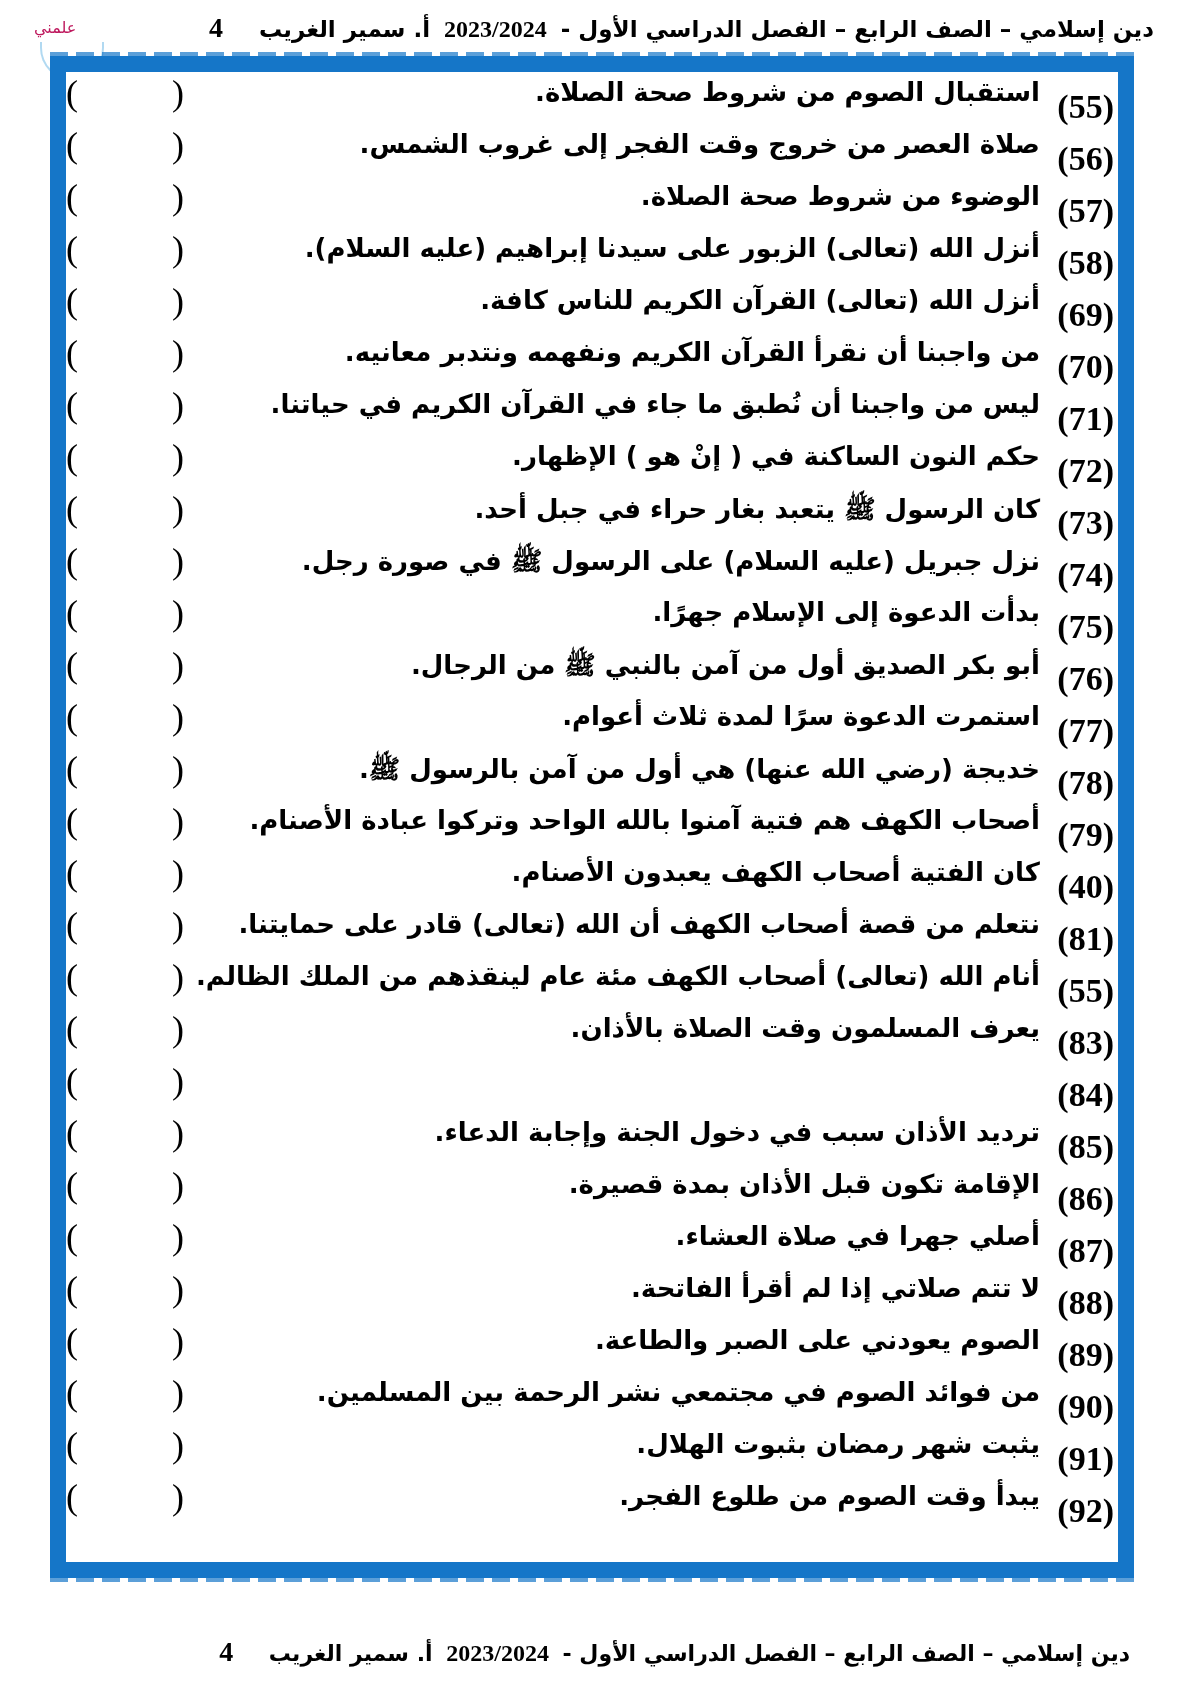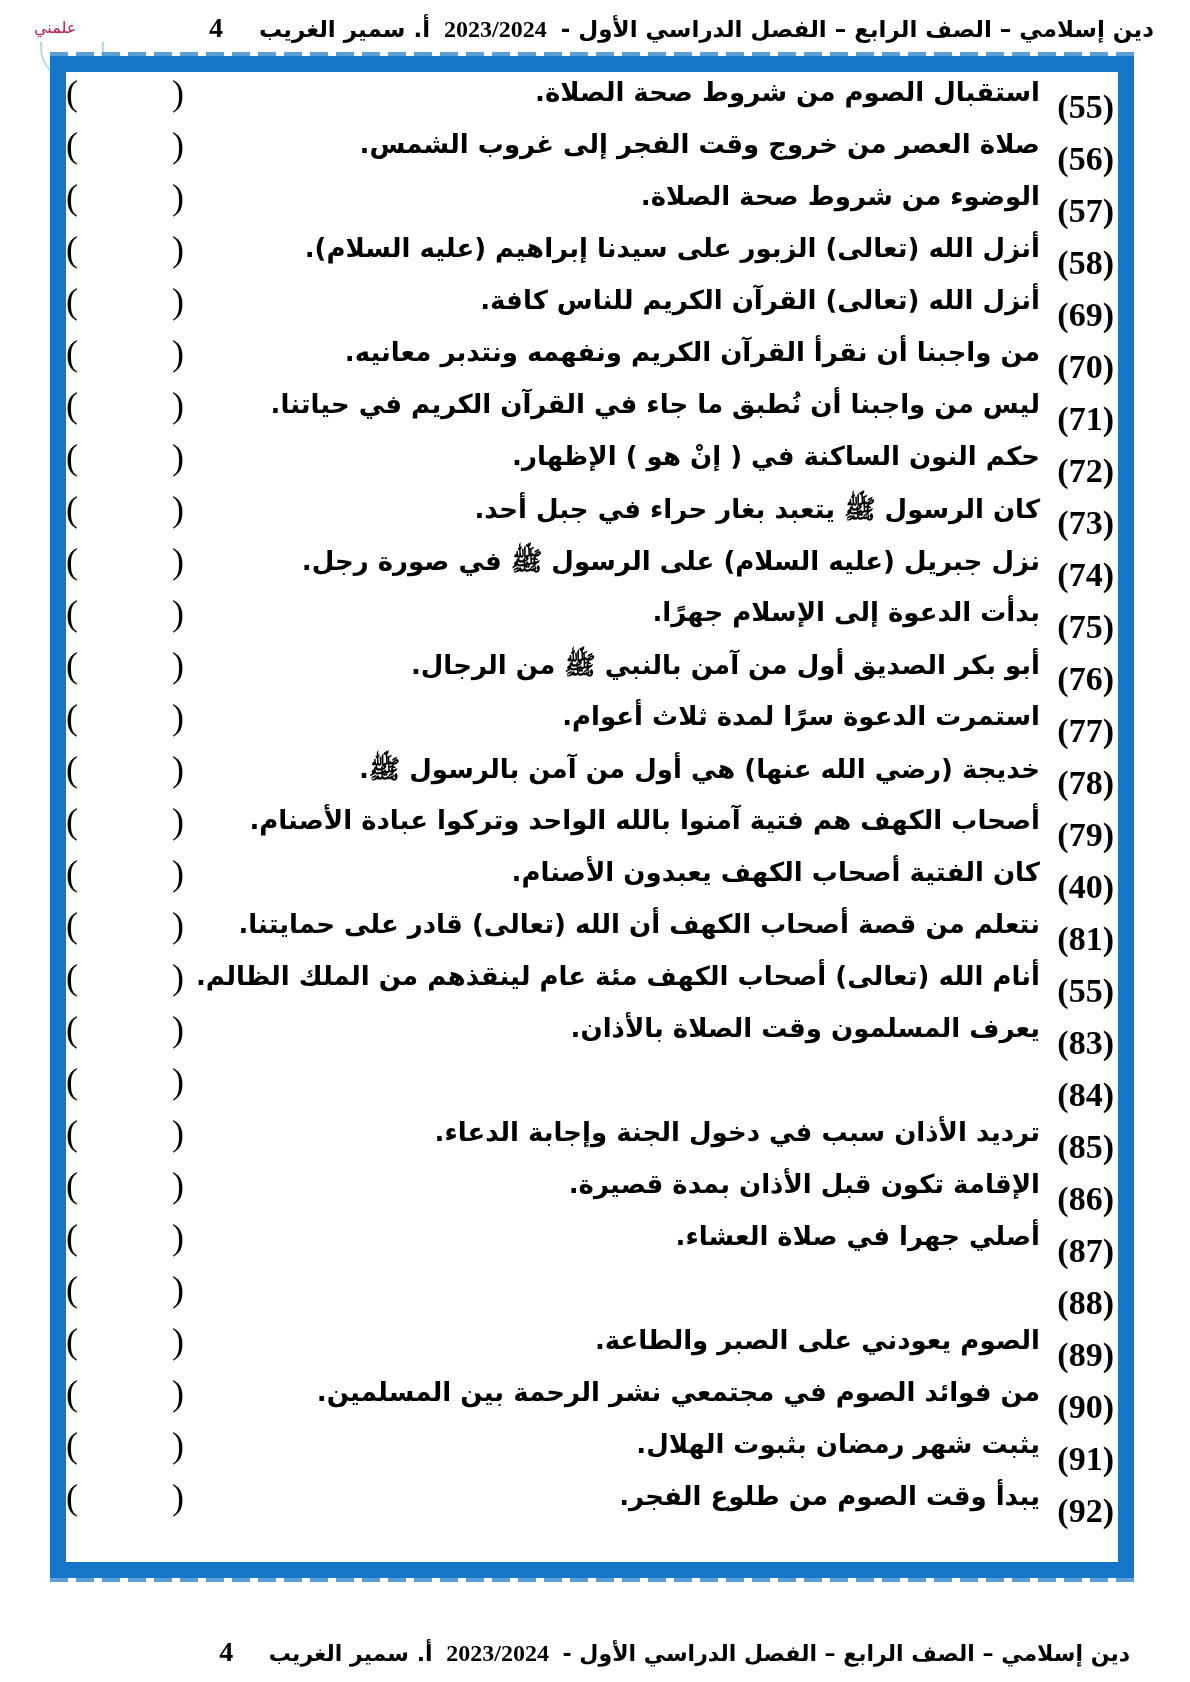--- a/index.html
+++ b/index.html
@@ -250,6 +250,7 @@
     </div>
     <div class="row">
       <span class="num">(88)</span>
+      <span class="text">لا تتم صلاتي إذا لم أقرأ الفاتحة.</span>
       <span class="answer">
         <span>(</span>
         <span>)</span>

